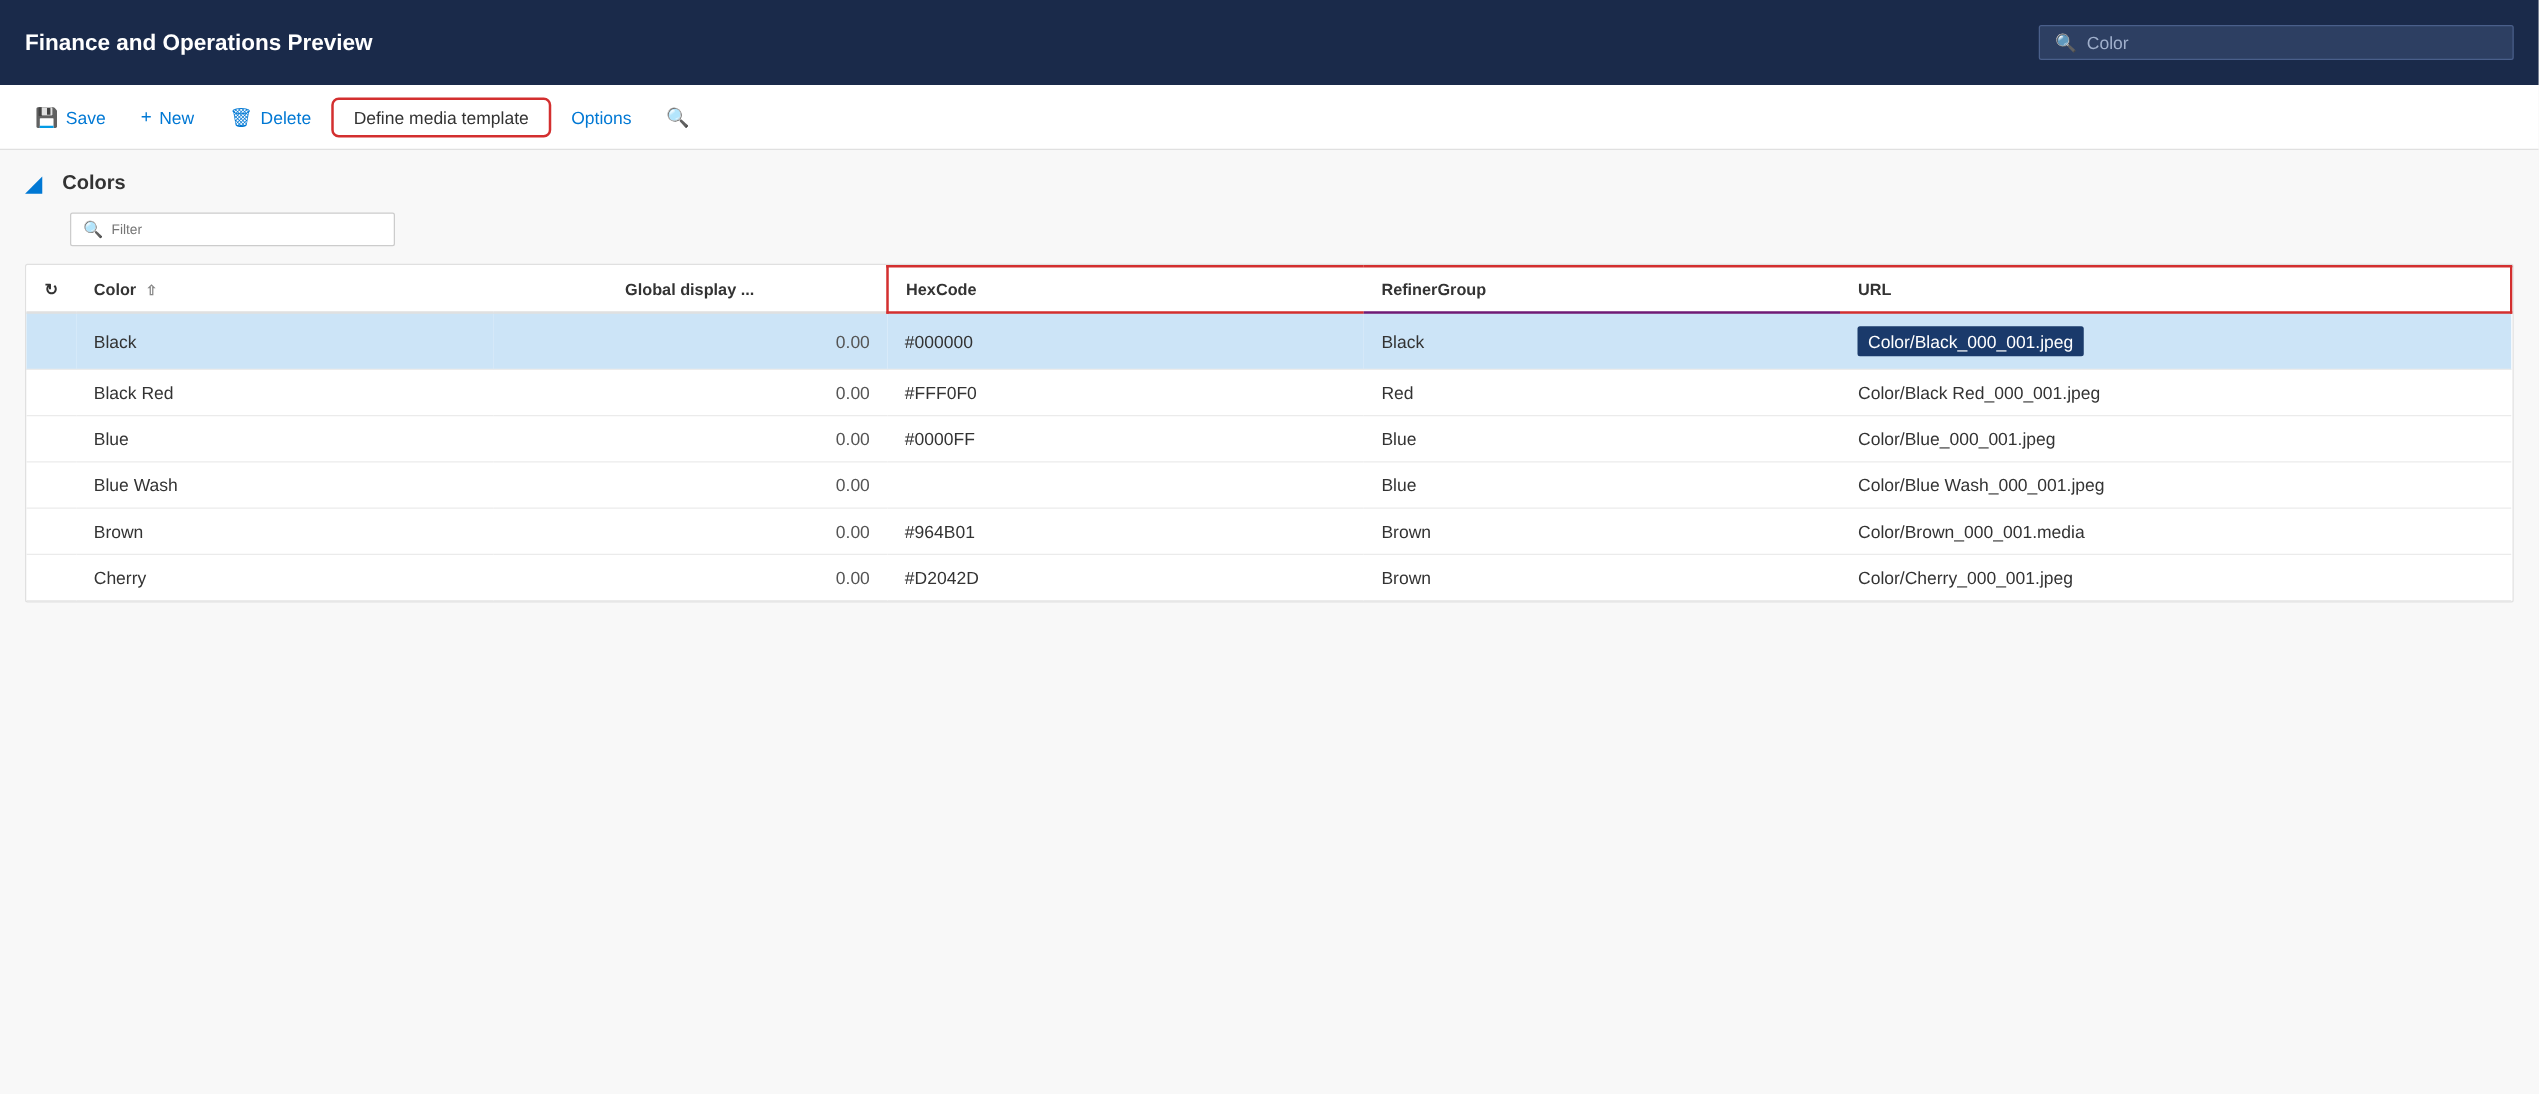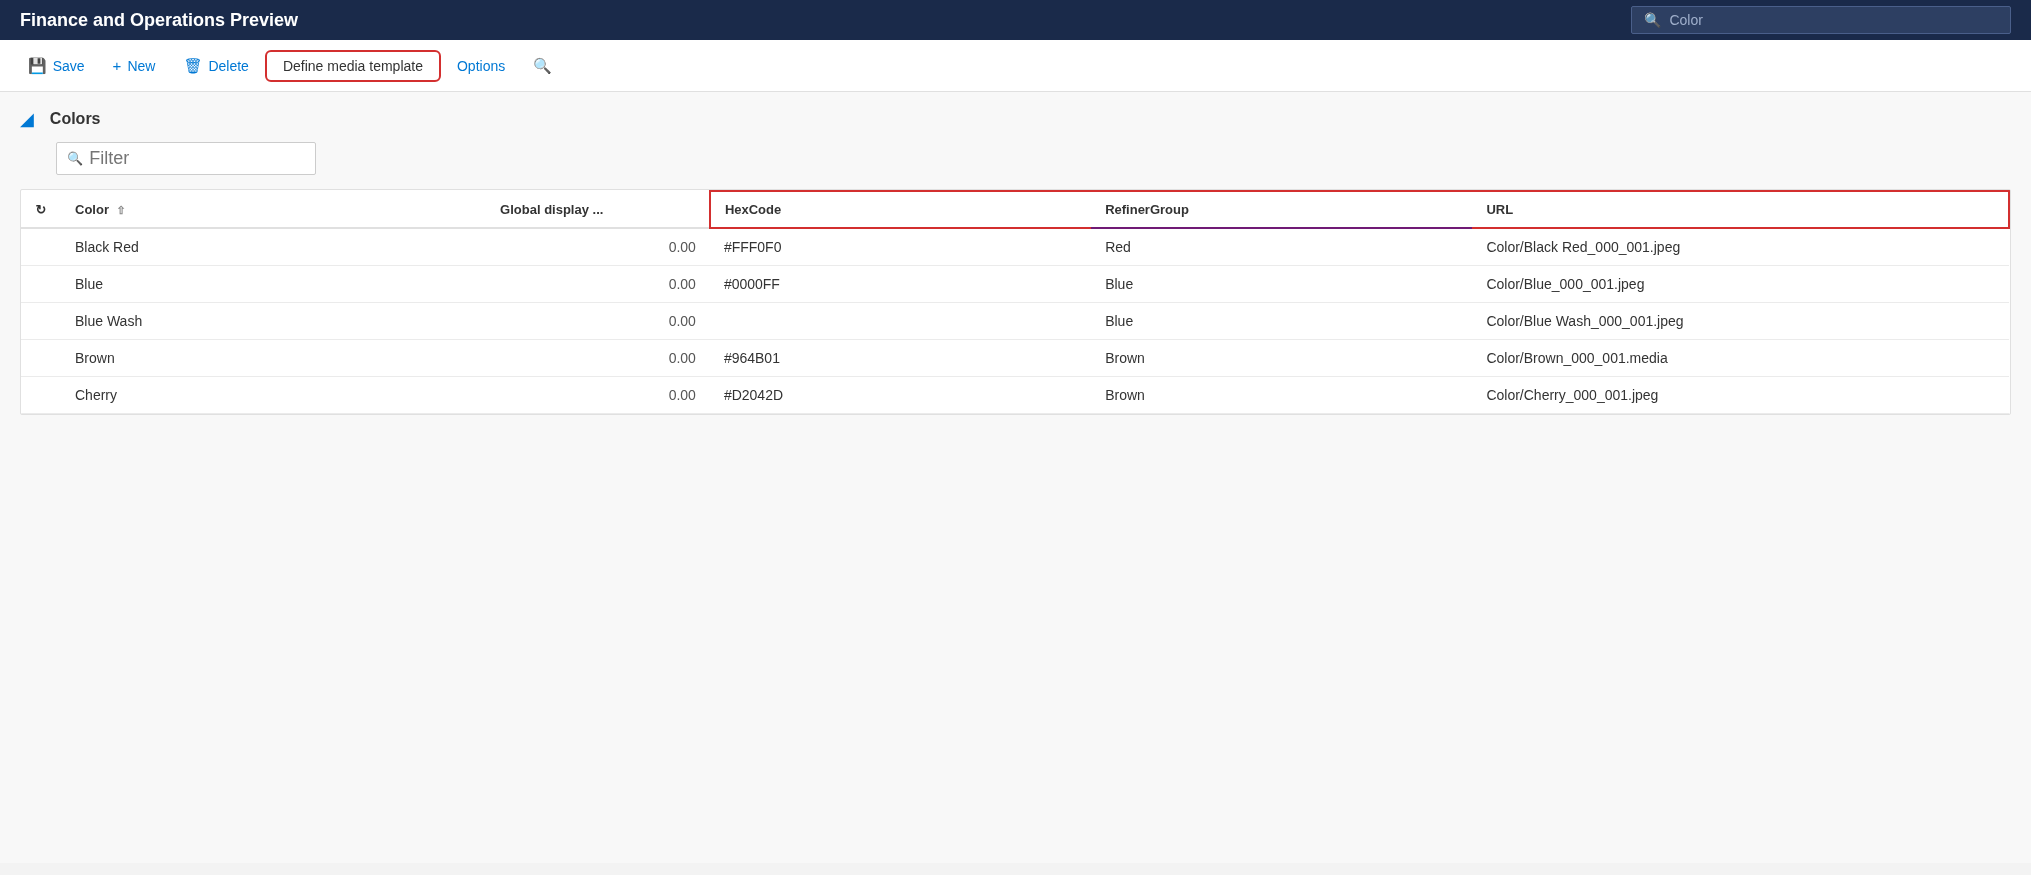--- a/index.html
+++ b/index.html
@@ -12,7 +12,7 @@
       display: flex;
       align-items: center;
       padding: 0 20px;
-      height: 40px;
+      height: 68px;
     }
     .top-bar-title {
       color: #ffffff;

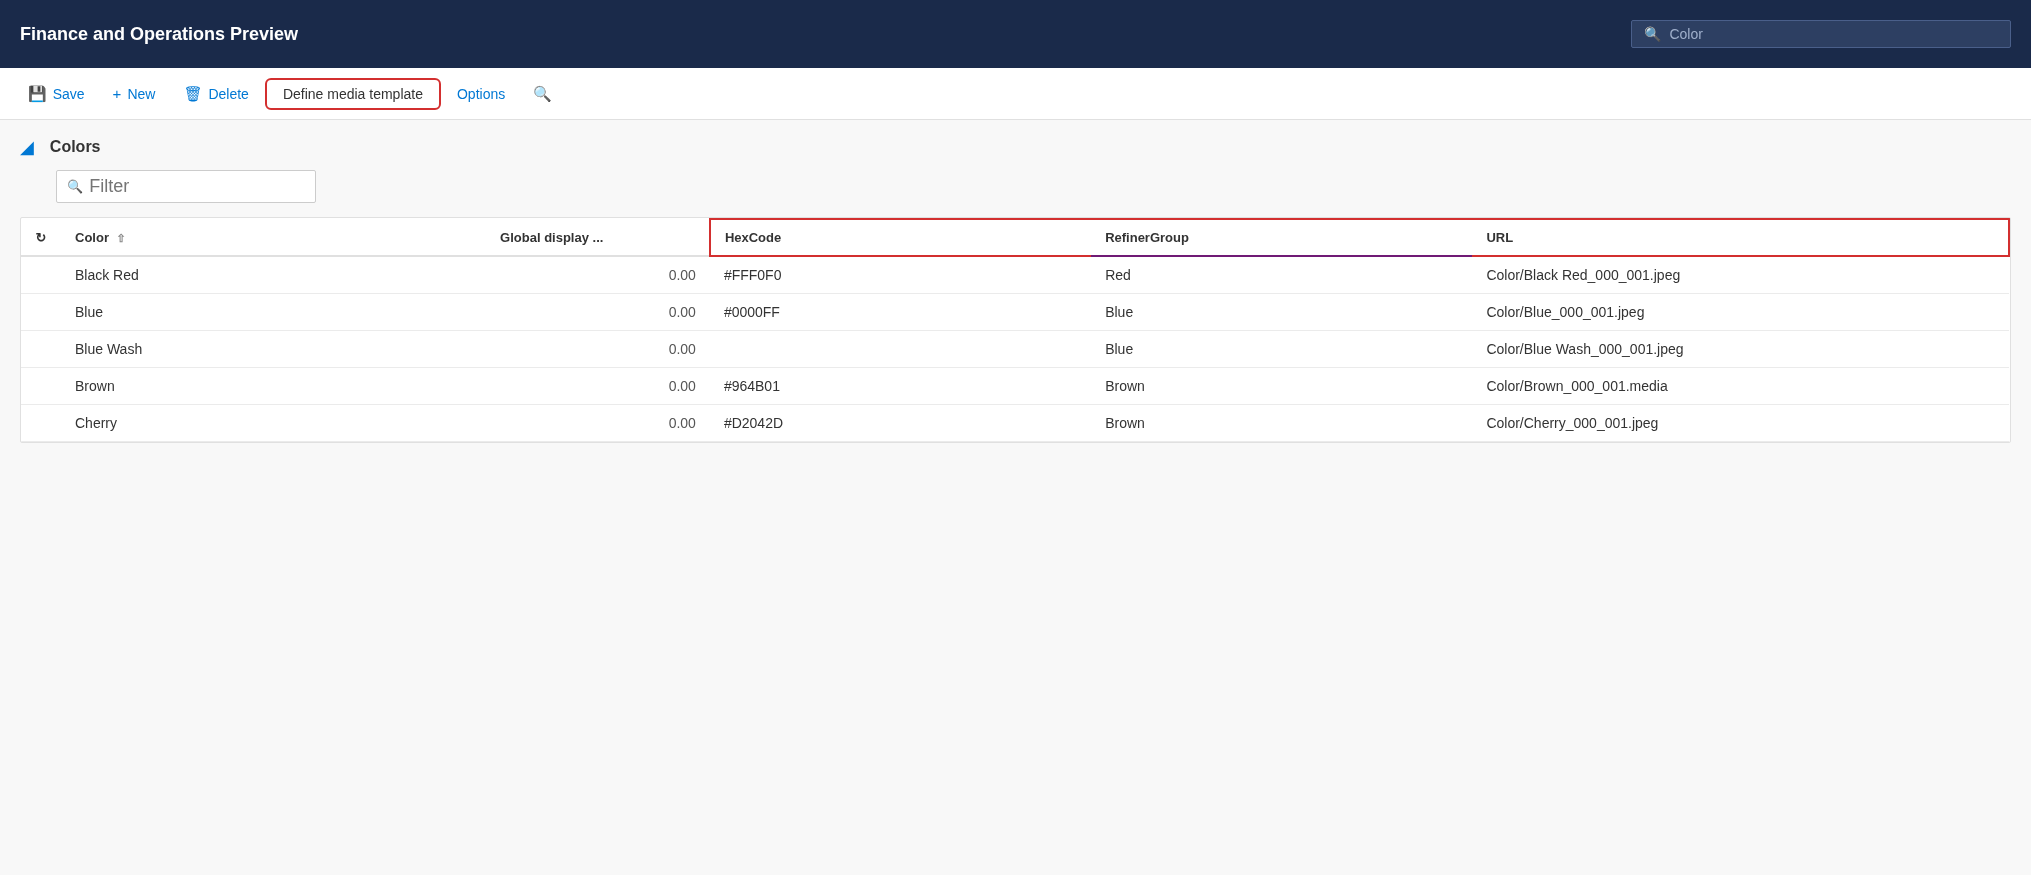--- a/index.html
+++ b/index.html
@@ -110,7 +110,7 @@
     .filter-input-wrap input {
       border: none;
       outline: none;
-      font-size: 18px;
+      font-size: 11px;
       color: #0f172a;
       width: 100%;
     }

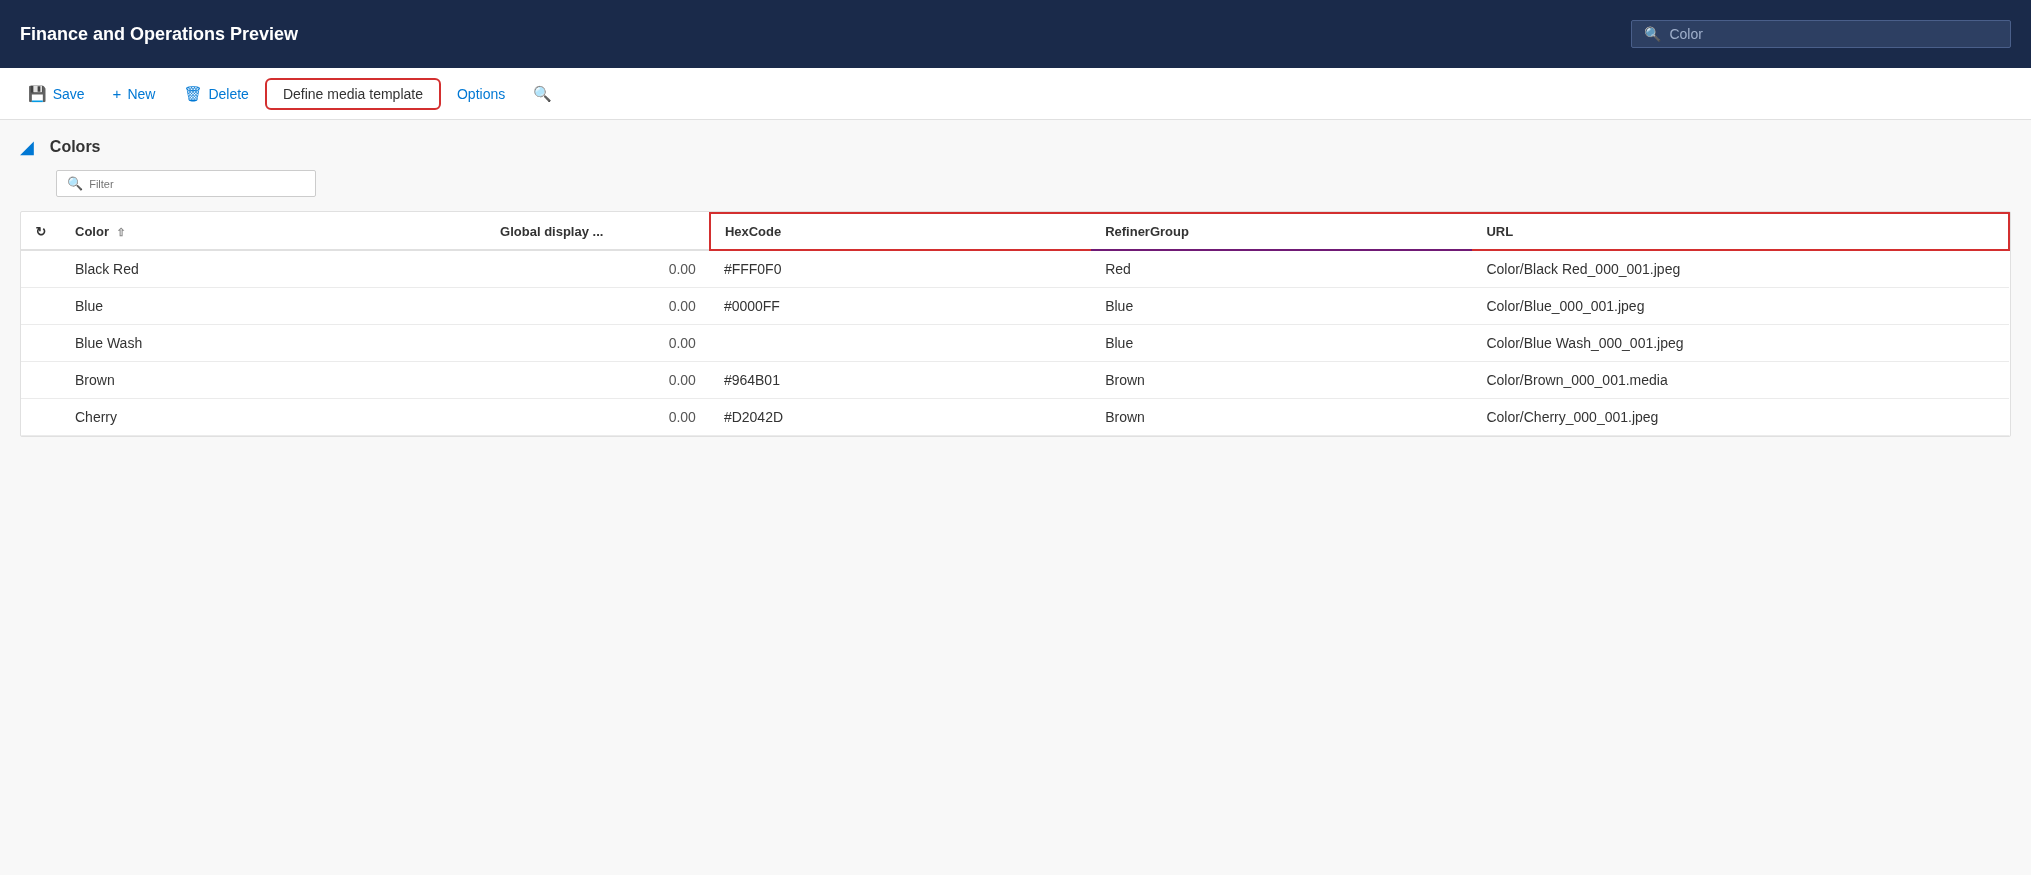--- a/index.html
+++ b/index.html
@@ -254,6 +254,14 @@
         </tr>
       </thead>
       <tbody id="table-body">
+      <tr class="selected">
+    <td class="td-refresh"></td>
+    <td>Black</td>
+    <td class="td-global">0.00</td>
+    <td>#000000</td>
+    <td>Black</td>
+    <td><span class="url-cell-selected">Color/Black_000_001.jpeg</span></td>
+  </tr>
           <tr>
     <td class="td-refresh"></td>
     <td>Black Red</td>

